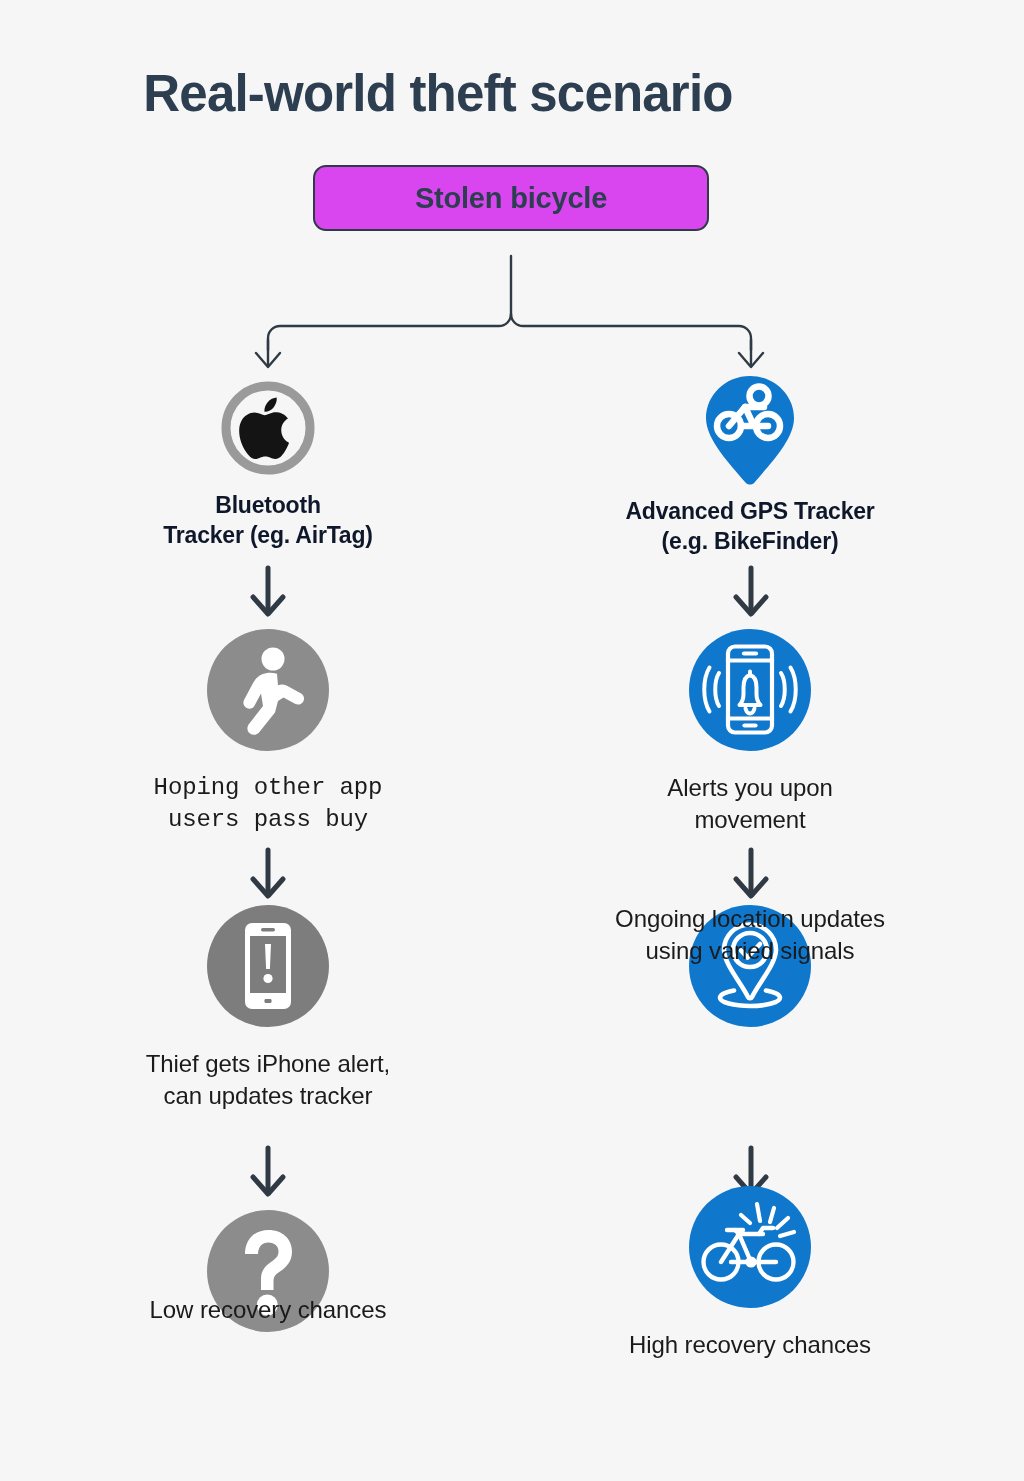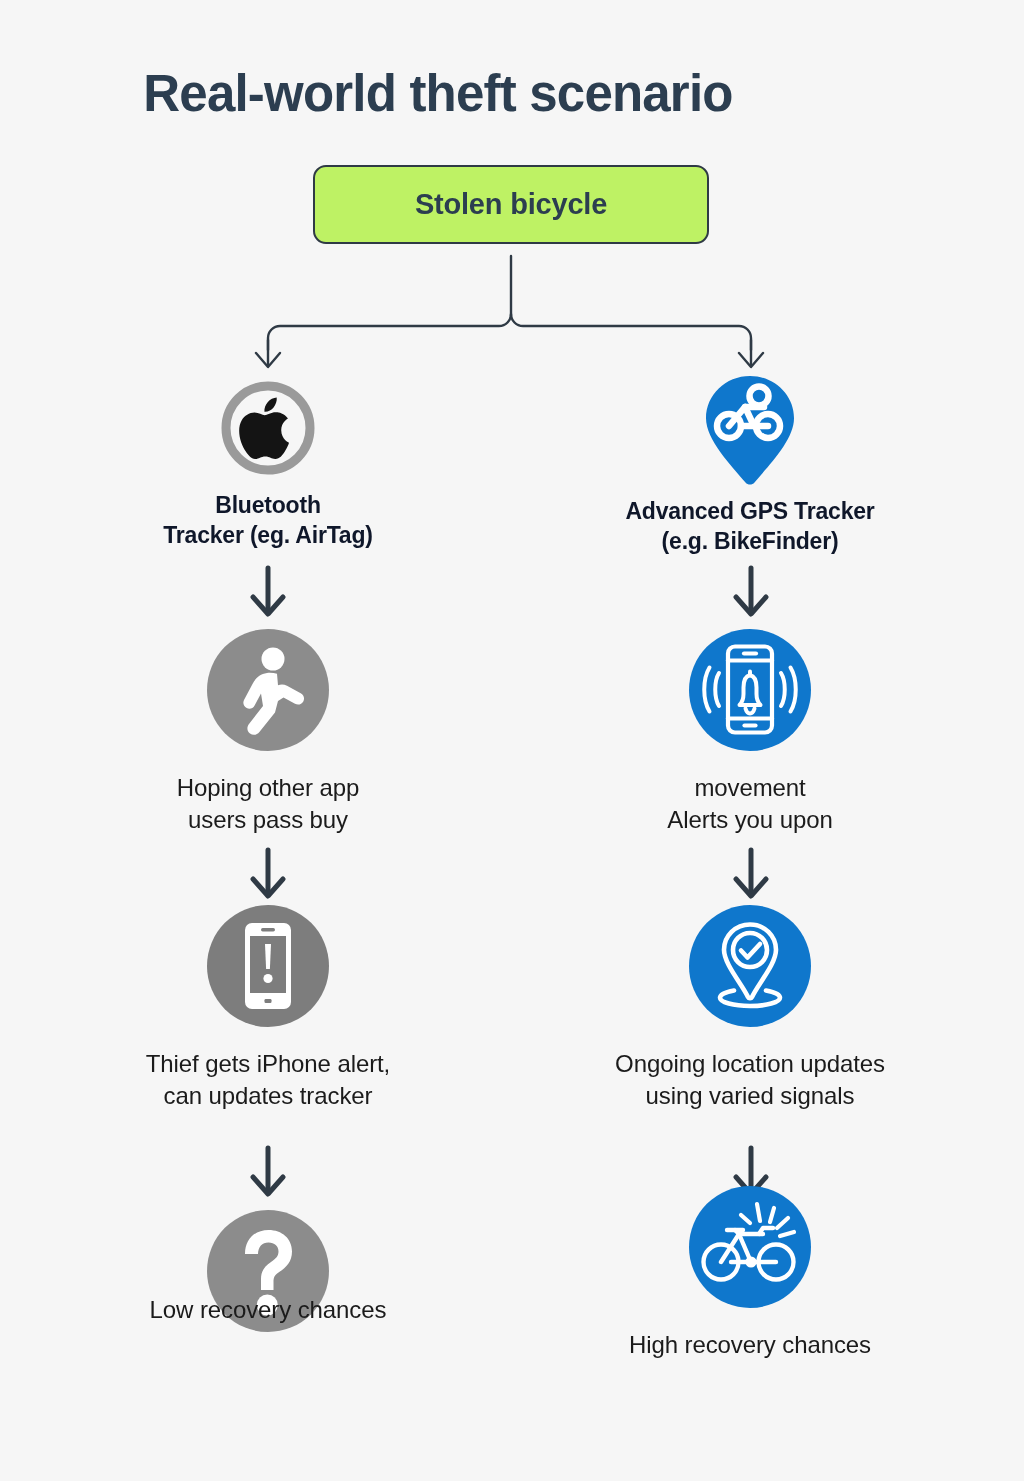--- a/index.html
+++ b/index.html
@@ -39,11 +39,11 @@
     left: 313px;
     top: 165px;
     width: 396px;
-    height: 79px;
+    height: 66px;
     box-sizing: border-box;
     border: 2px solid #2f3a45;
     border-radius: 13px;
-    background: #bef264;
+    background: #d946ef;
     display: flex;
     align-items: center;
     justify-content: center;

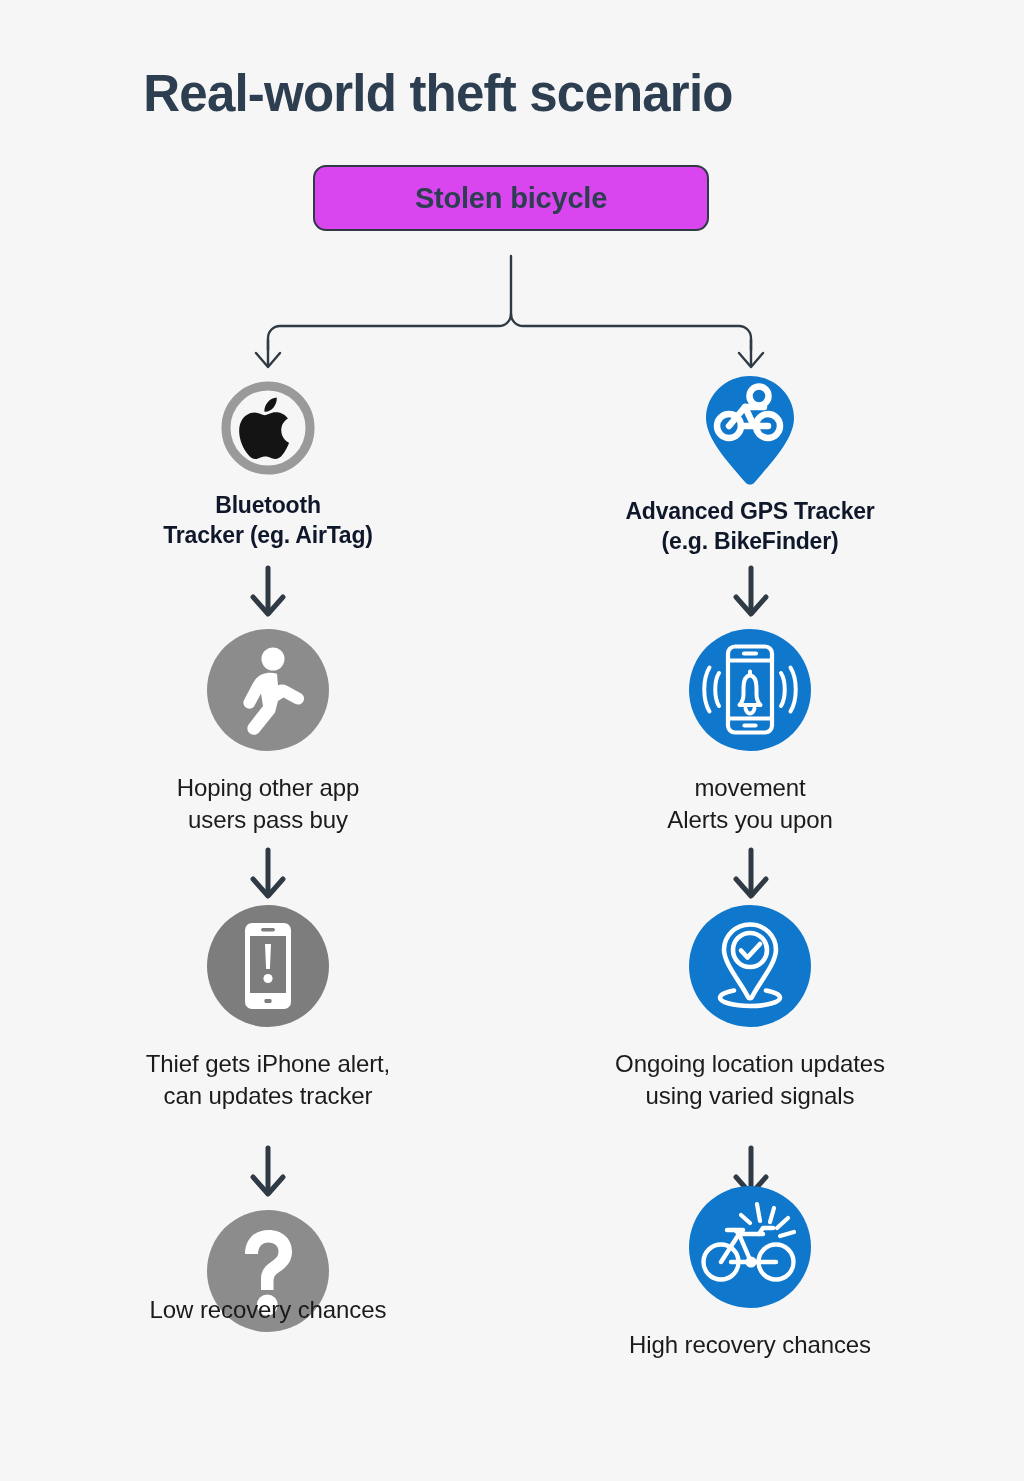--- a/index.html
+++ b/index.html
@@ -166,7 +166,7 @@
       </div>
     </div>
 
-    <div class="node" style="top:627px;">
+    <div class="node" style="top:627px;font-family:Liberation Mono, monospace;">
       <div class="icon-wrap">
         <svg width="126" height="126" viewBox="0 0 126 126" aria-hidden="true">
           <circle cx="63" cy="63" r="61" fill="#8c8c8c"></circle>

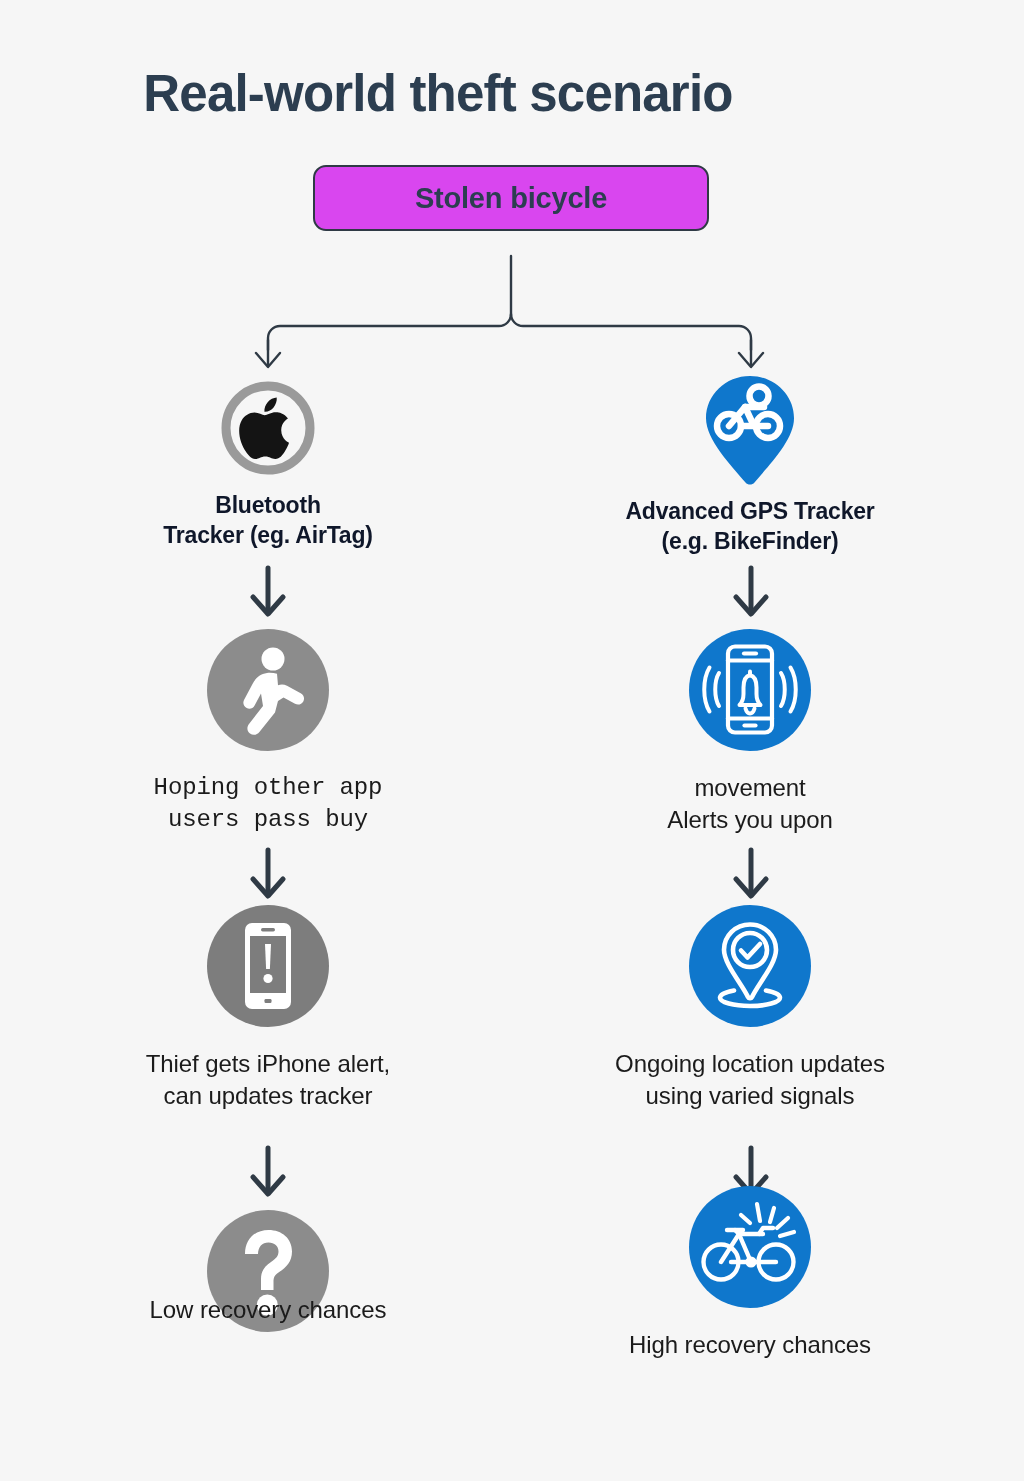--- a/index.html
+++ b/index.html
@@ -271,8 +271,8 @@
         </svg>
       </div>
       <div class="caption" style="margin-top:145px;">
+        <div>Alerts you upon</div>
         <div>movement</div>
-        <div>Alerts you upon</div>
       </div>
     </div>
 

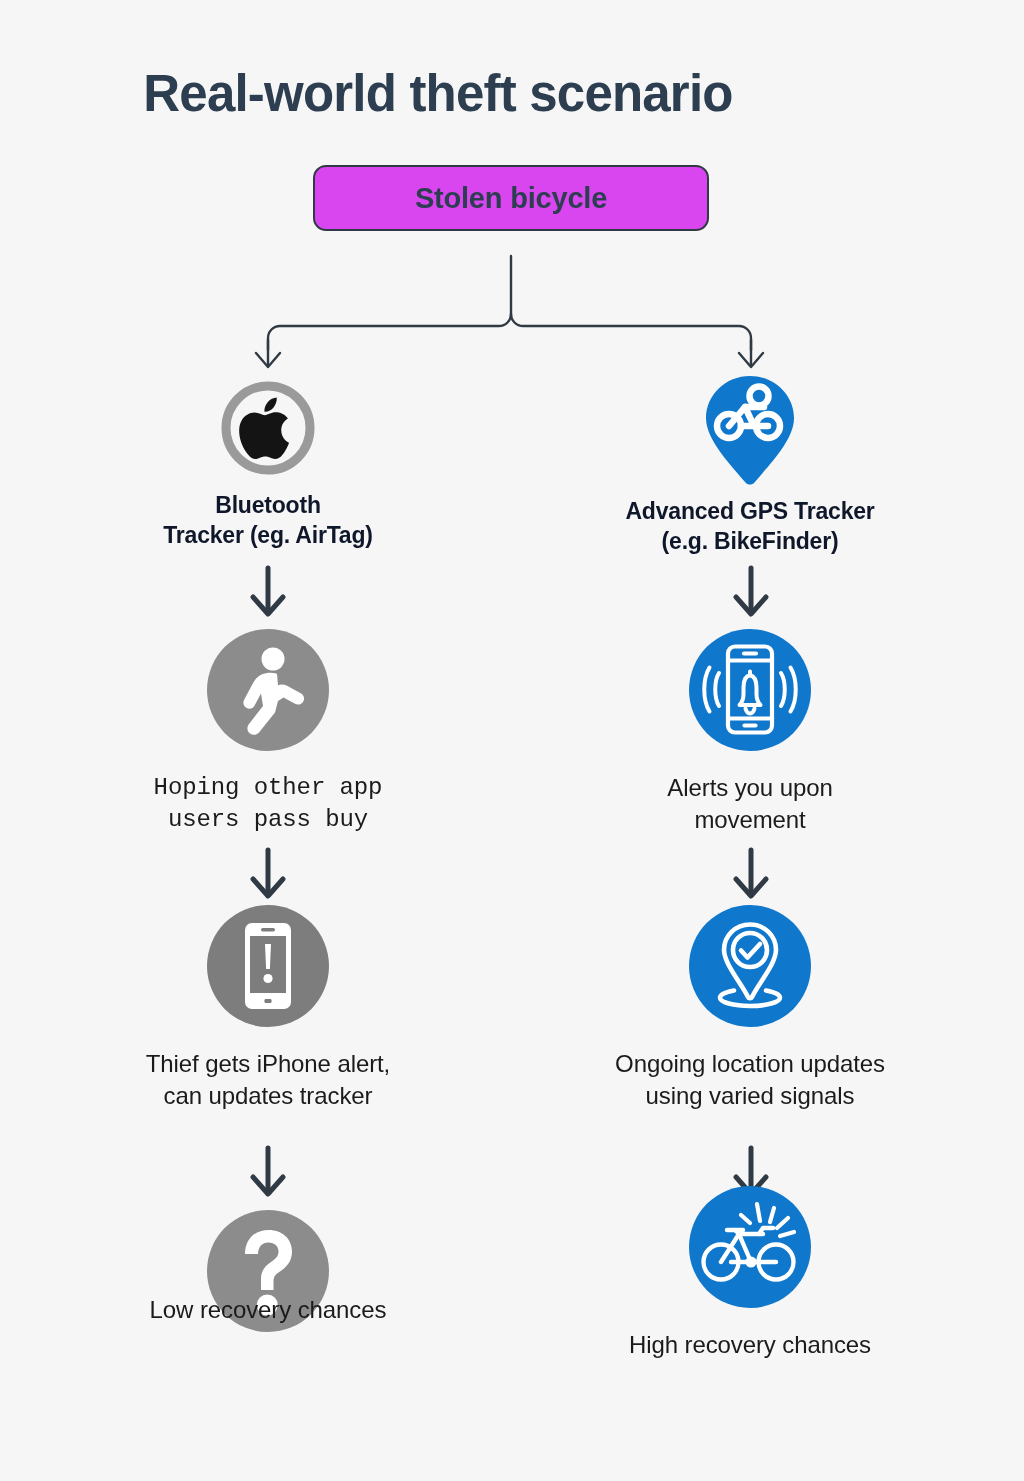--- a/index.html
+++ b/index.html
@@ -290,7 +290,7 @@
           </g>
         </svg>
       </div>
-      <div class="caption" style="margin-top:145px;">
+      <div class="caption" style="">
         <div>Ongoing location updates</div>
         <div>using varied signals</div>
       </div>

